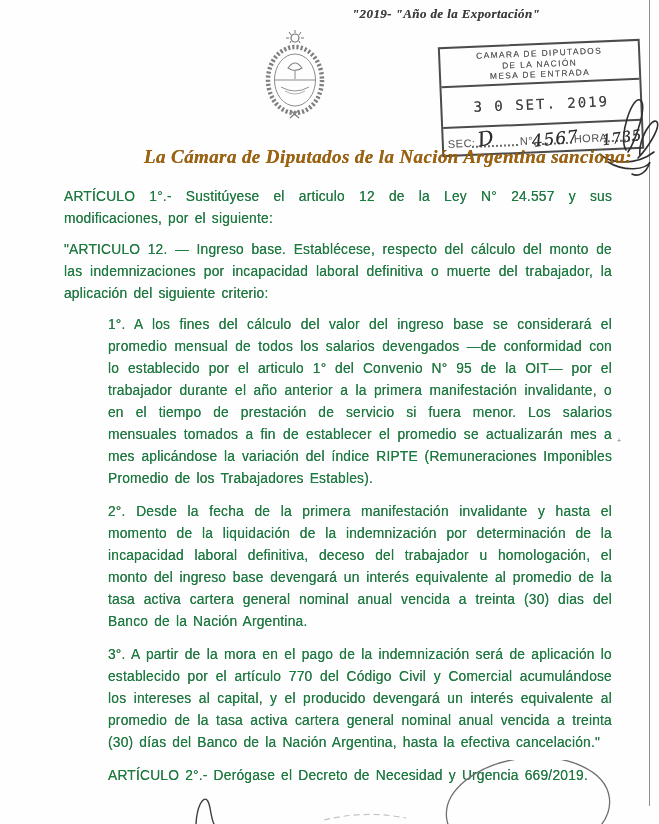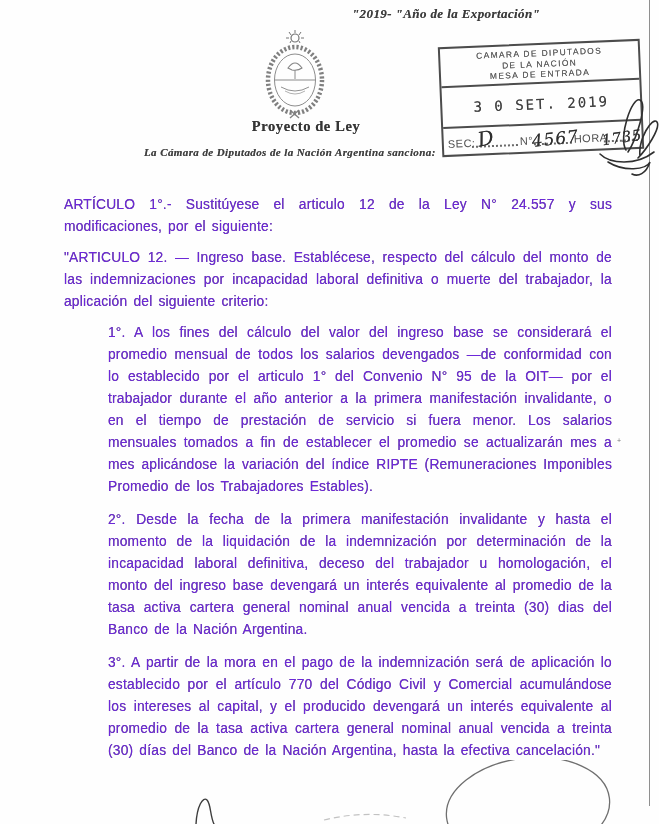--- a/index.html
+++ b/index.html
@@ -176,7 +176,6 @@
     </g>
   </svg>
 
-  <div class="doc-title">Proyecto de Ley</div>
   <div class="doc-subtitle">La Cámara de Diputados de la Nación Argentina sanciona:</div>
 
   <div class="body-text">

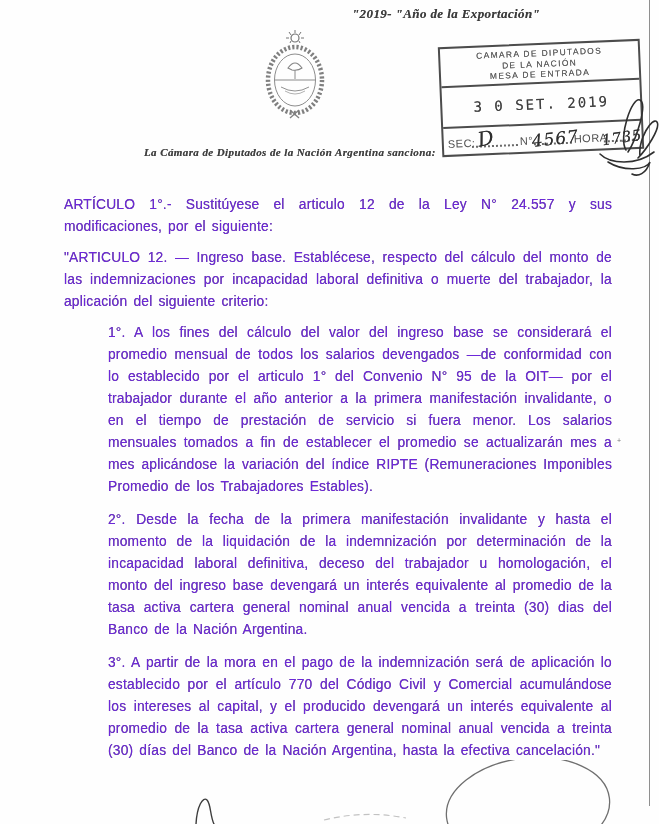--- a/index.html
+++ b/index.html
@@ -88,7 +88,7 @@
     position:absolute;top:146px;left:144px;
     font-family:"Liberation Serif",serif;
     font-style:italic;font-weight:bold;
-    font-size:11px;color:#404040;
+    font-size:19px;color:#a16207;
     letter-spacing:.4px;
     text-shadow:0 0 .5px rgba(50,50,50,.7);
   }

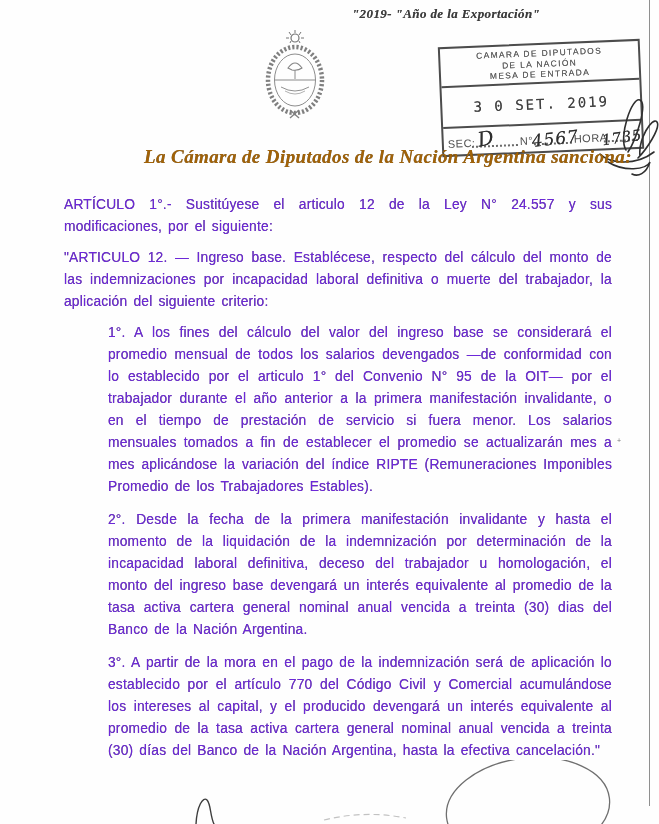--- a/index.html
+++ b/index.html
@@ -94,9 +94,9 @@
   }
   
   .body-text{
-    position:absolute;top:194px;left:64px;width:548px;
+    position:absolute;top:186px;left:64px;width:548px;
     font-size:13.8px;line-height:22px;
-    color:#6d28d9;
+    color:#15803d;
     text-align:justify;
     letter-spacing:.2px;word-spacing:2px;
     text-shadow:0 0 .45px rgba(60,60,60,.75);

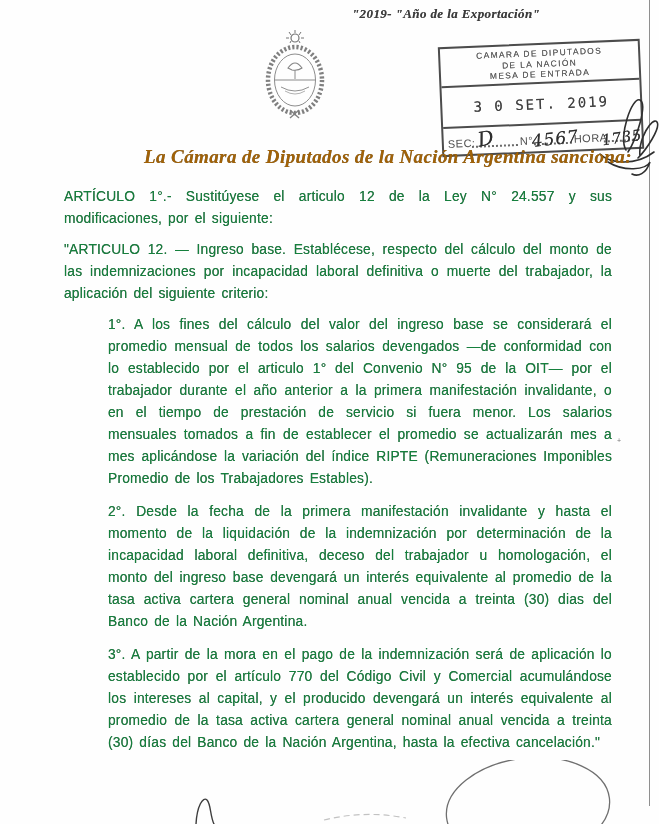--- a/index.html
+++ b/index.html
@@ -184,6 +184,7 @@
     <p class="gap-lg">1°. A los fines del cálculo del valor del ingreso base se considerará el promedio mensual de todos los salarios devengados —de conformidad con lo establecido por el articulo 1° del Convenio N° 95 de la OIT— por el trabajador durante el año anterior a la primera manifestación invalidante, o en el tiempo de prestación de servicio si fuera menor. Los salarios mensuales tomados a fin de establecer el promedio se actualizarán mes a mes aplicándose la variación del índice RIPTE (Remuneraciones Imponibles Promedio de los Trabajadores Estables).</p>
     <p class="gap-lg">2°. Desde la fecha de la primera manifestación invalidante y hasta el momento de la liquidación de la indemnización por determinación de la incapacidad laboral definitiva, deceso del trabajador u homologación, el monto del ingreso base devengará un interés equivalente al promedio de la tasa activa cartera general nominal anual vencida a treinta (30) dias del Banco de la Nación Argentina.</p>
     <p class="gap-lg">3°. A partir de la mora en el pago de la indemnización será de aplicación lo establecido por el artículo 770 del Código Civil y Comercial acumulándose los intereses al capital, y el producido devengará un interés equivalente al promedio de la tasa activa cartera general nominal anual vencida a treinta (30) días del Banco de la Nación Argentina, hasta la efectiva cancelación."</p>
+    <p class="gap-lg">ARTÍCULO 2°.- Derógase el Decreto de Necesidad y Urgencia 669/2019.</p>
   </div>
 
   <div class="speck">+</div>

